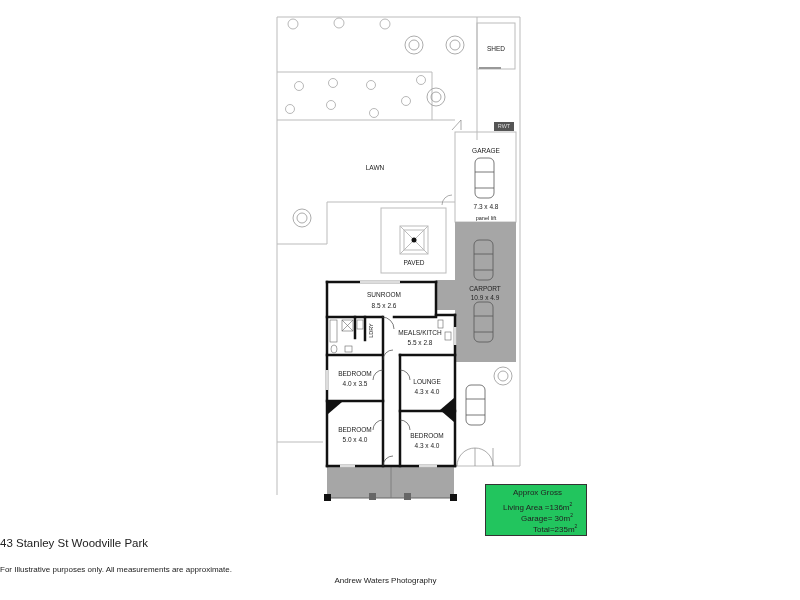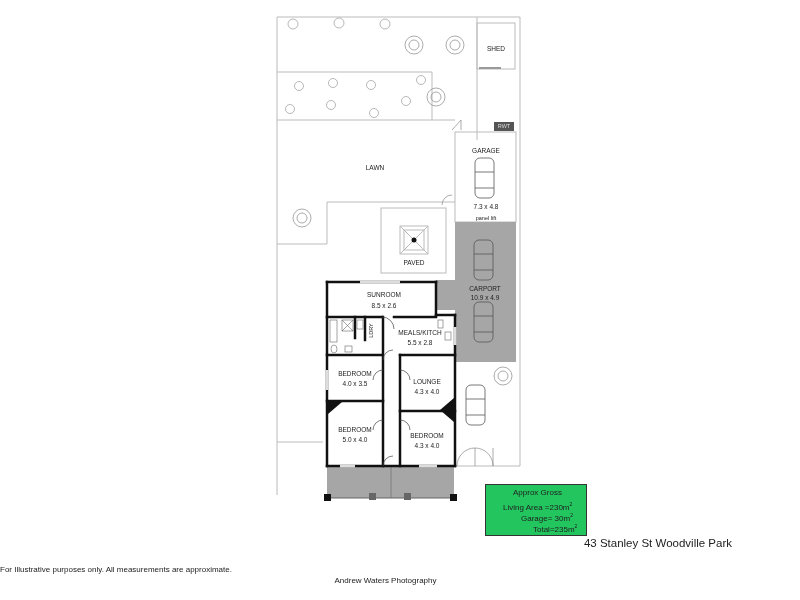--- a/index.html
+++ b/index.html
@@ -208,7 +208,7 @@
 
 <div class="gross-box">
   <div style="left:27px;top:3px;">Approx Gross</div>
-  <div style="left:17px;top:14px;"><span>Living Area =230m</span><sup>2</sup></div>
+  <div style="left:17px;top:14px;"><span>Living Area =136m</span><sup>2</sup></div>
   <div style="left:35px;top:25px;"><span>Garage=  30m</span><sup>2</sup></div>
   <div style="left:47px;top:36px;"><span>Total=235m</span><sup>2</sup></div>
 </div>

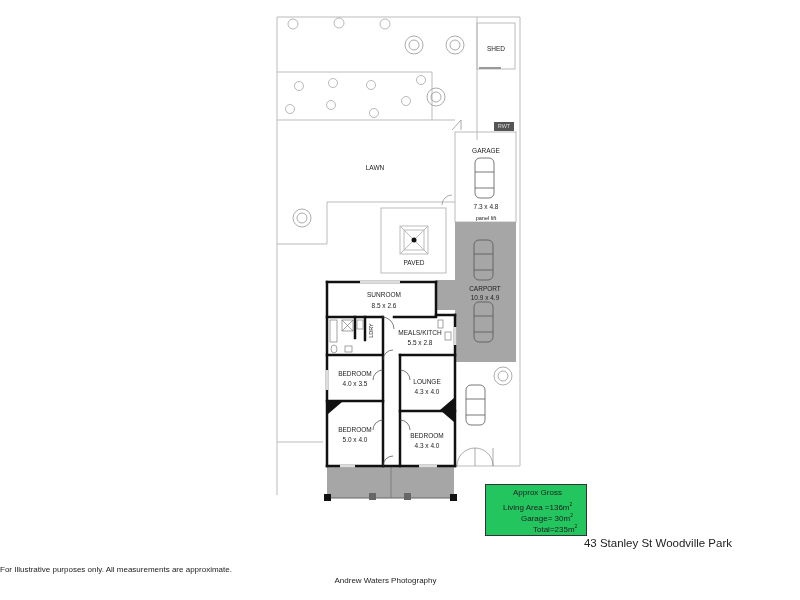--- a/index.html
+++ b/index.html
@@ -12,7 +12,7 @@
   .gross-box { position:absolute; left:485px; top:484px; width:100px; height:50px;
                border:1.5px solid #333; background:#22c55e; font-size:8px; line-height:10px; }
   .gross-box div { position:absolute; white-space:nowrap; }
-  .title { position:absolute; left:0; width:732px; top:537px; text-align:right; font-size:11.5px; color:#222; }
+  .title { position:absolute; left:0; width:732px; top:537px; text-align:left; font-size:11.5px; color:#222; }
   .footer1 { position:absolute; left:0; width:800px; top:565px; text-align:left; font-size:8px; color:#222; }
   .footer2 { position:absolute; left:0; width:771px; top:576px; text-align:center; font-size:8px; color:#222; }
   .rwt { position:absolute; left:494px; top:122px; width:20px; height:9px; background:#555; color:#ddd;

